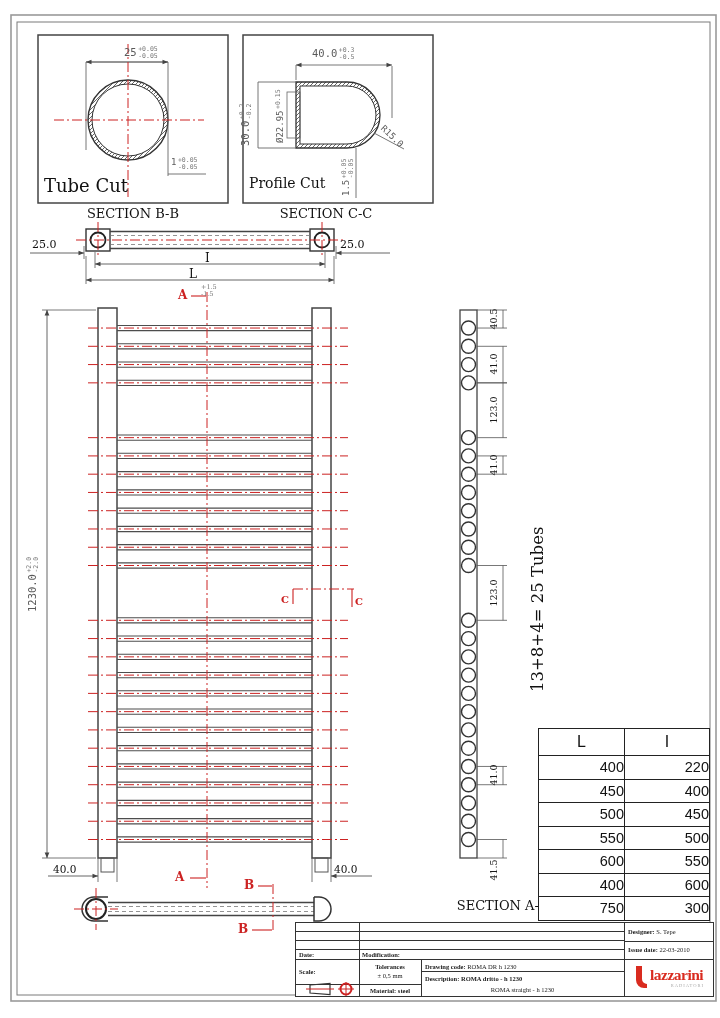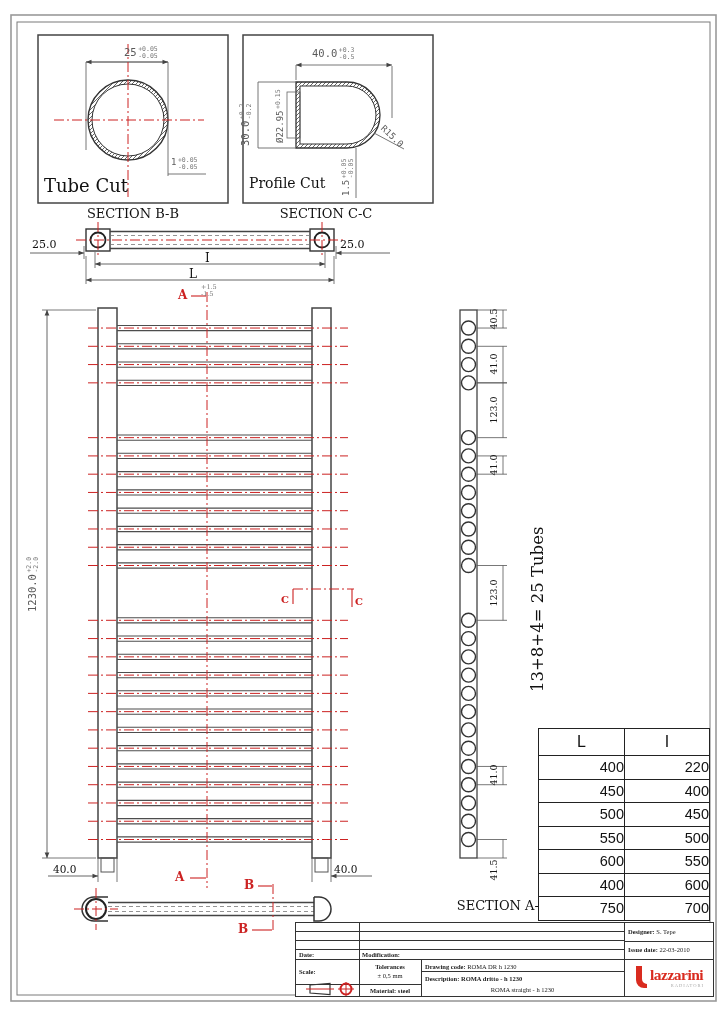--- a/index.html
+++ b/index.html
@@ -370,7 +370,7 @@
       <div class="tcell">400</div>
       <div class="tcell c2">600</div>
       <div class="tcell">750</div>
-      <div class="tcell c2">700</div>
+      <div class="tcell c2">300</div>
     </div>
 
   <div id="titleblock">

